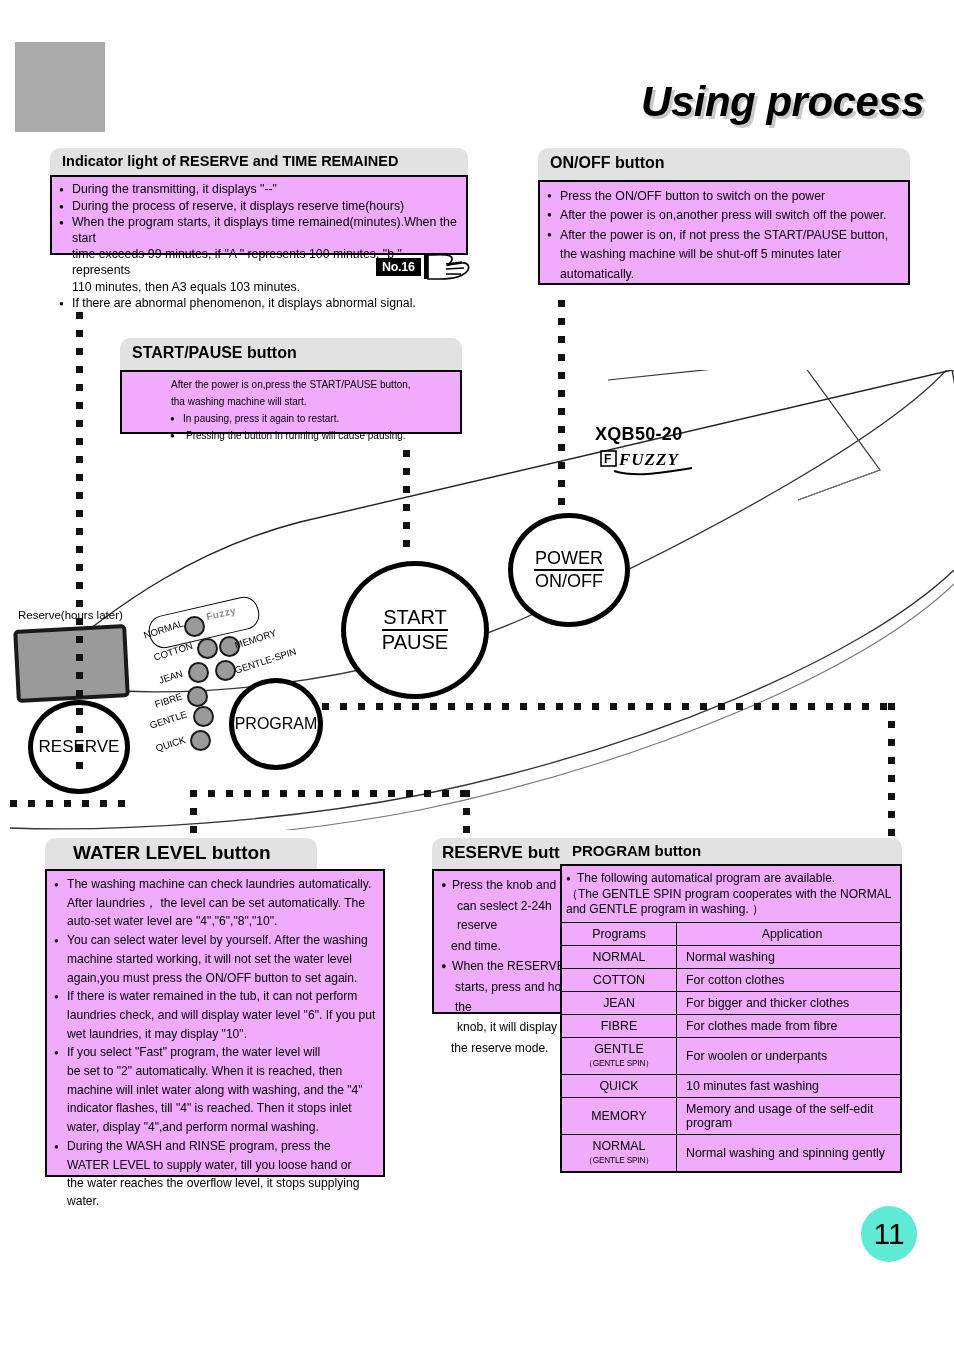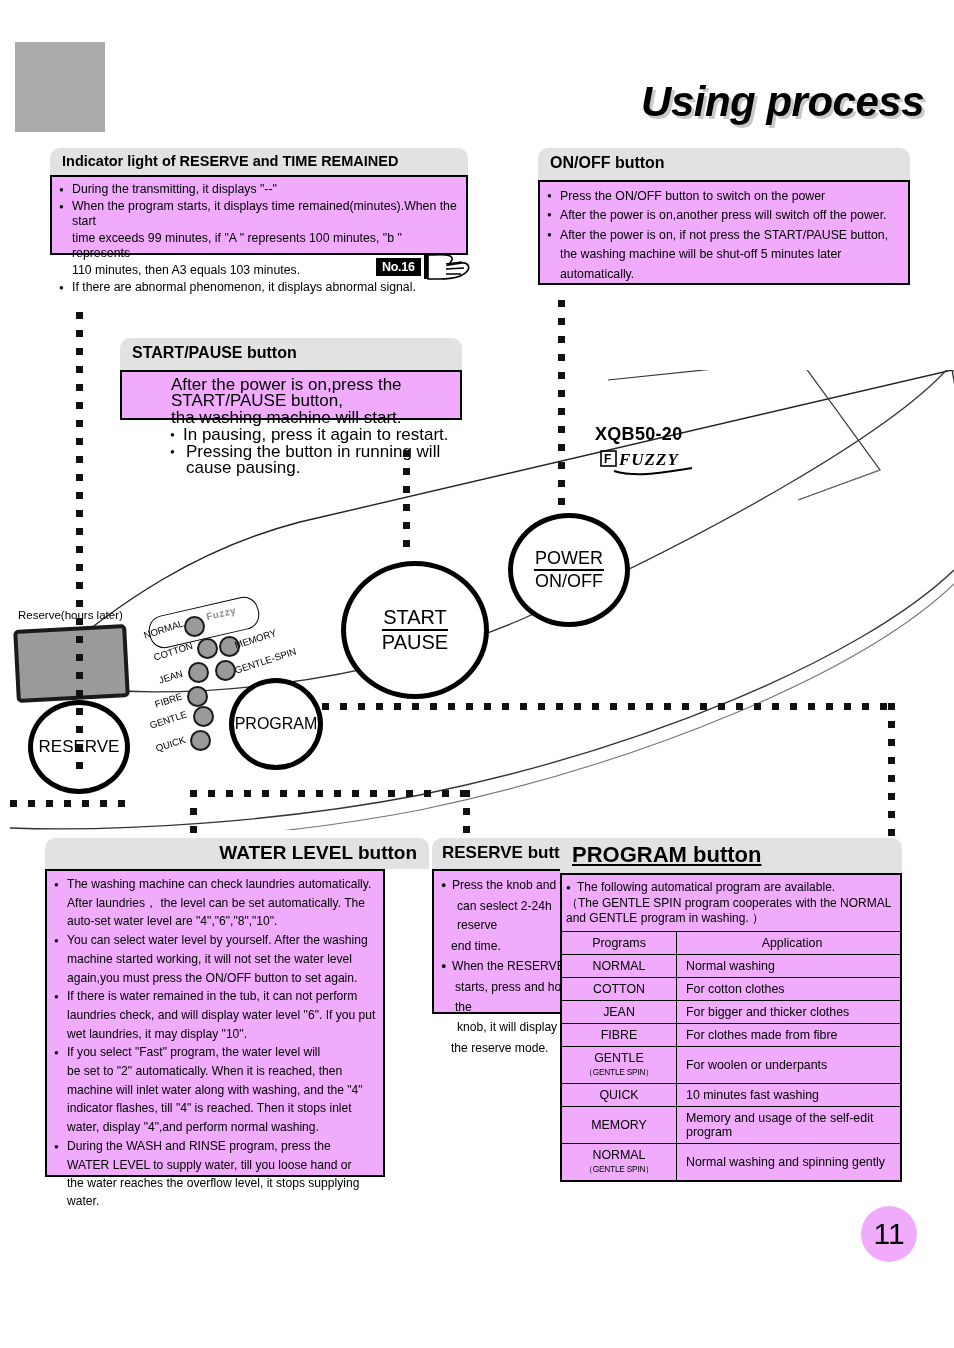--- a/index.html
+++ b/index.html
@@ -162,6 +162,7 @@
   <div class="panel-body">
     <ul>
       <li>During the transmitting, it displays "--"</li>
+      <li>During the process of reserve, it displays reserve time(hours)</li>
       <li>When the program starts, it displays time remained(minutes).When the start</li>
       <li class="nb">time exceeds 99 minutes, if  "A " represents 100 minutes, "b " represents</li>
       <li class="nb">110 minutes, then A3 equals 103 minutes.</li>

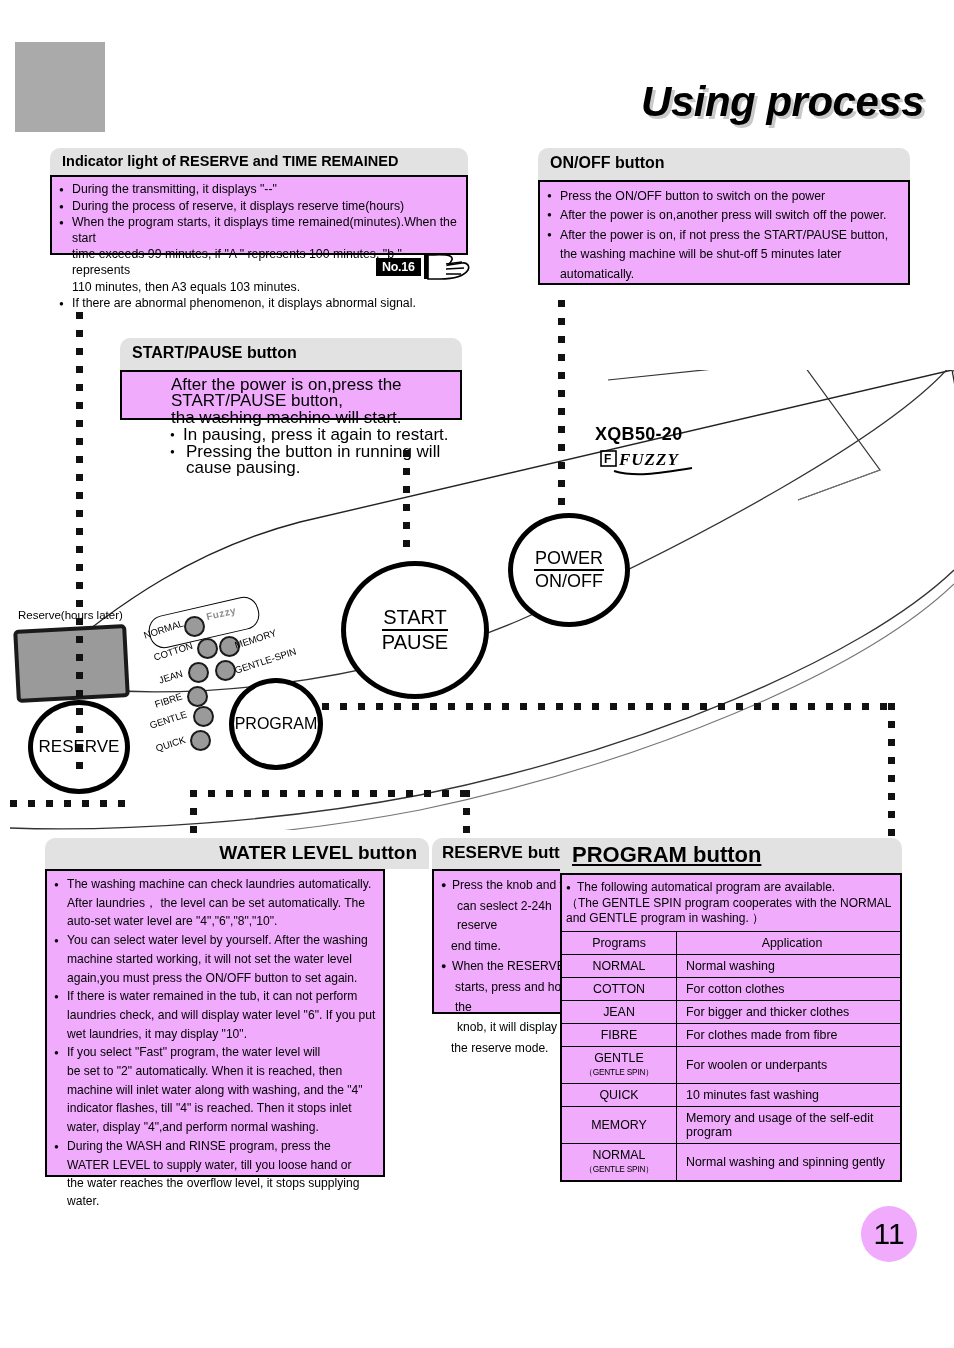--- a/index.html
+++ b/index.html
@@ -56,7 +56,7 @@
 
   #panel-startpause{left:120px;top:338px;width:342px;}
   #panel-startpause .panel-head{font-size:16px;width:342px;padding-top:6px;padding-bottom:8px;}
-  #panel-startpause .panel-body{width:342px;height:50px;font-size:17px;line-height:16px;padding-left:48px;}
+  #panel-startpause .panel-body{width:342px;height:64px;font-size:10px;line-height:16px;padding-left:48px;}
 
   #panel-waterlevel{left:45px;top:838px;width:340px;}
   #panel-waterlevel .panel-head{font-size:19px;width:384px;padding:4px 12px 5px 28px;text-align:right;}

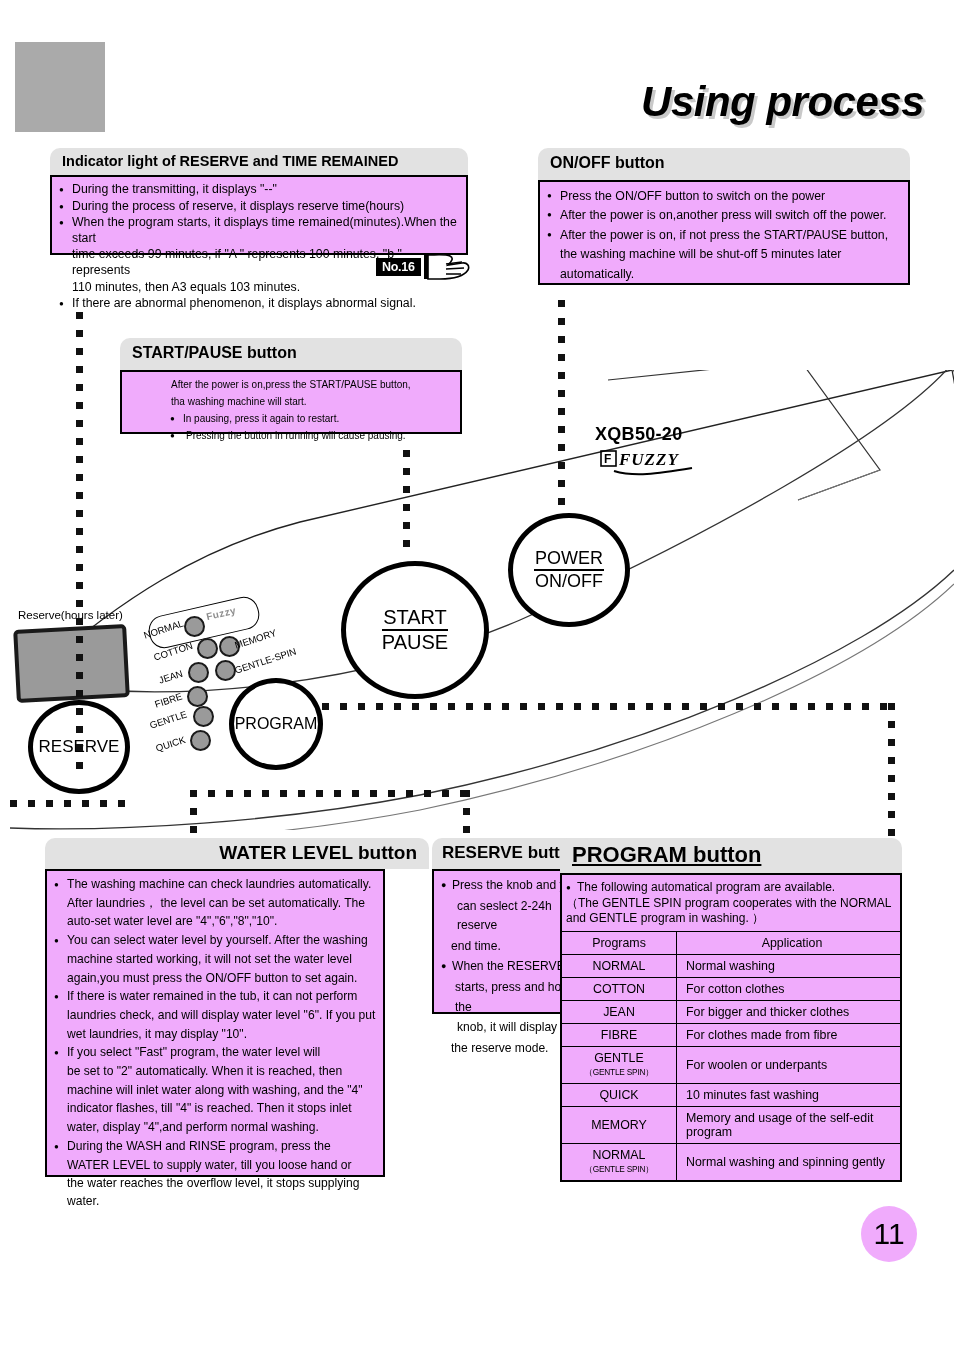--- a/index.html
+++ b/index.html
@@ -59,7 +59,7 @@
   #panel-startpause .panel-body{width:342px;height:64px;font-size:10px;line-height:16px;padding-left:48px;}
 
   #panel-waterlevel{left:45px;top:838px;width:340px;}
-  #panel-waterlevel .panel-head{font-size:19px;width:384px;padding:4px 12px 5px 28px;text-align:right;}
+  #panel-waterlevel .panel-head{font-size:19px;width:272px;padding:4px 12px 5px 28px;}
   #panel-waterlevel .panel-body{width:340px;height:308px;font-size:12.1px;line-height:17.7px;}
 
   #panel-reserve{left:388px;top:838px;width:165px;margin-left:44px;}

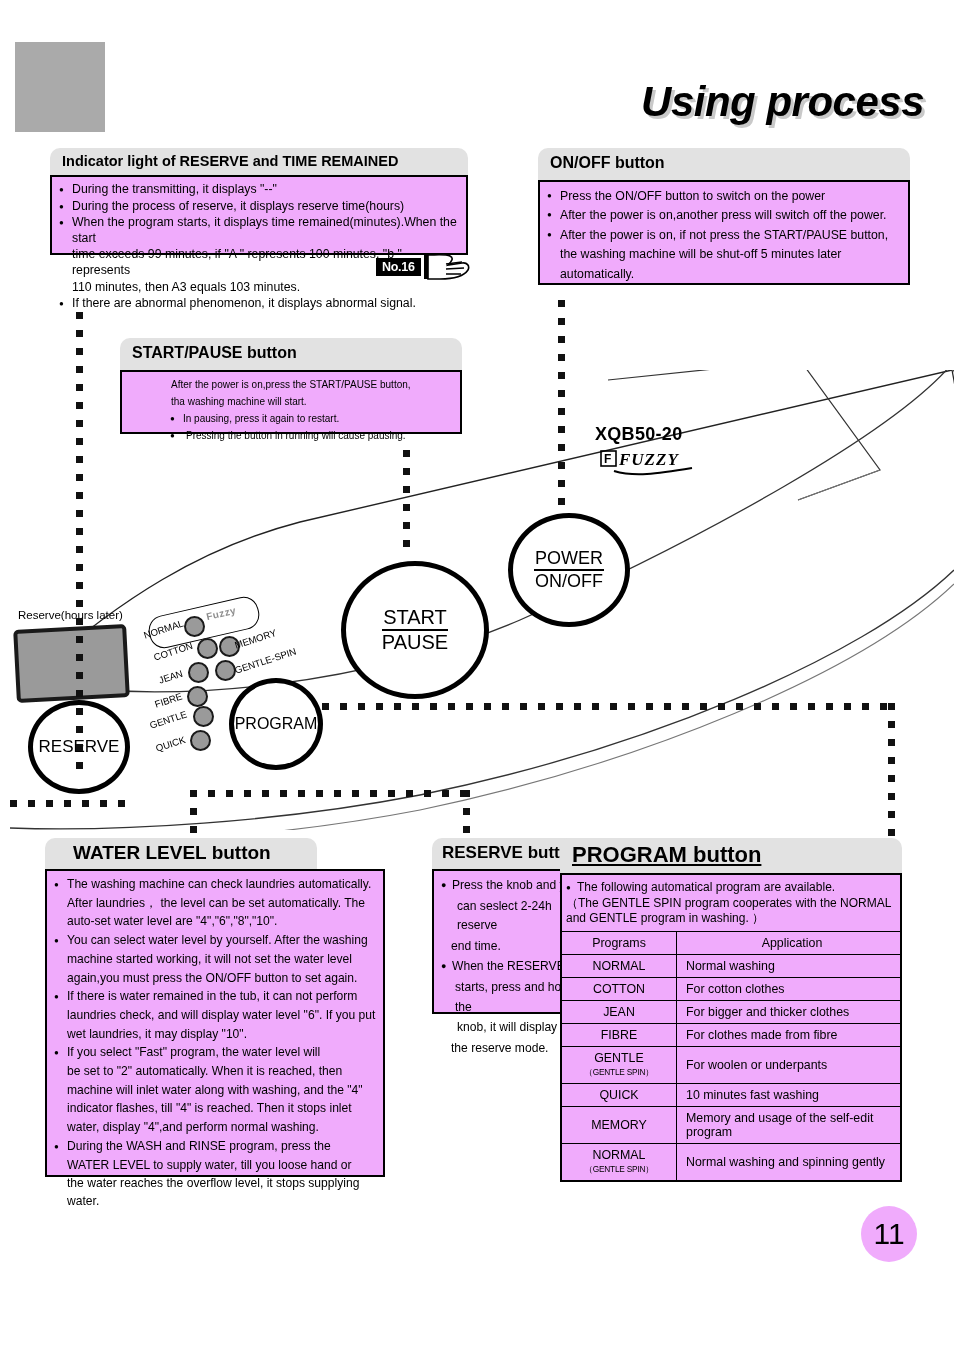--- a/index.html
+++ b/index.html
@@ -69,7 +69,7 @@
   #panel-reserve li:before{font-size:9px;}
 
   #panel-program{left:560px;top:838px;width:342px;}
-  #panel-program .panel-head{font-size:22px;width:342px;padding:4px 12px 5px 12px;text-decoration:underline;}
+  #panel-program .panel-head{font-size:15px;width:342px;padding:4px 12px 5px 12px;}
   #panel-program .panel-body{width:342px;padding:3px 0 0 0;}
   #program-intro{font-size:12px;line-height:15.6px;padding:2px 4px 4px 4px;}
   #program-intro .b1{position:relative;padding-left:11px;}

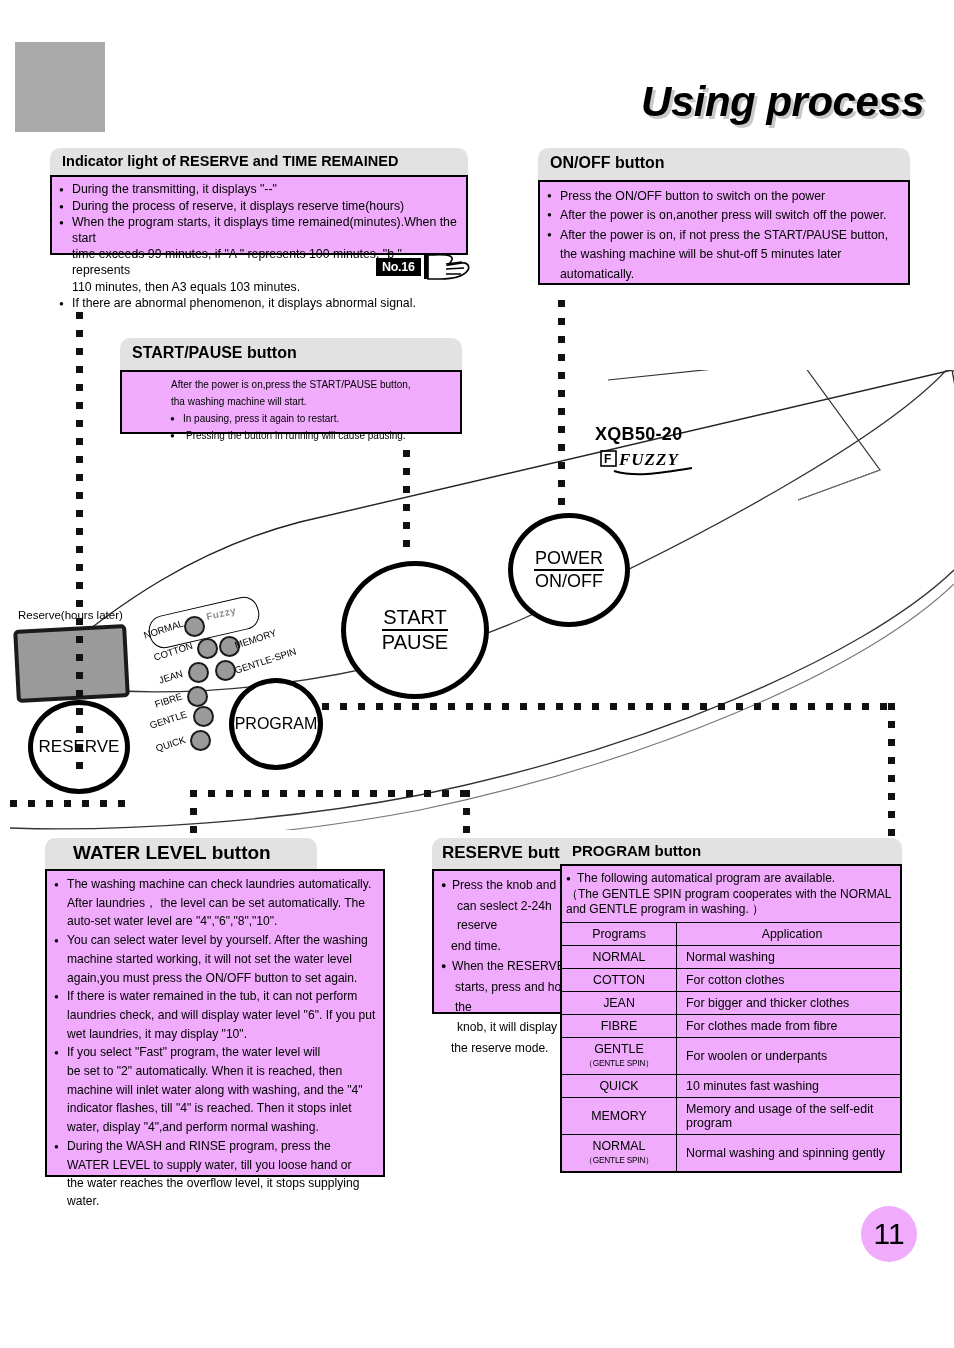--- a/index.html
+++ b/index.html
@@ -93,7 +93,7 @@
   
   #page-number{
     left:861px;top:1206px;width:56px;height:56px;border-radius:50%;
-    background:#f0abfc;
+    background:#5eead4;
     display:flex;align-items:center;justify-content:center;
     font-size:30px;
   }

